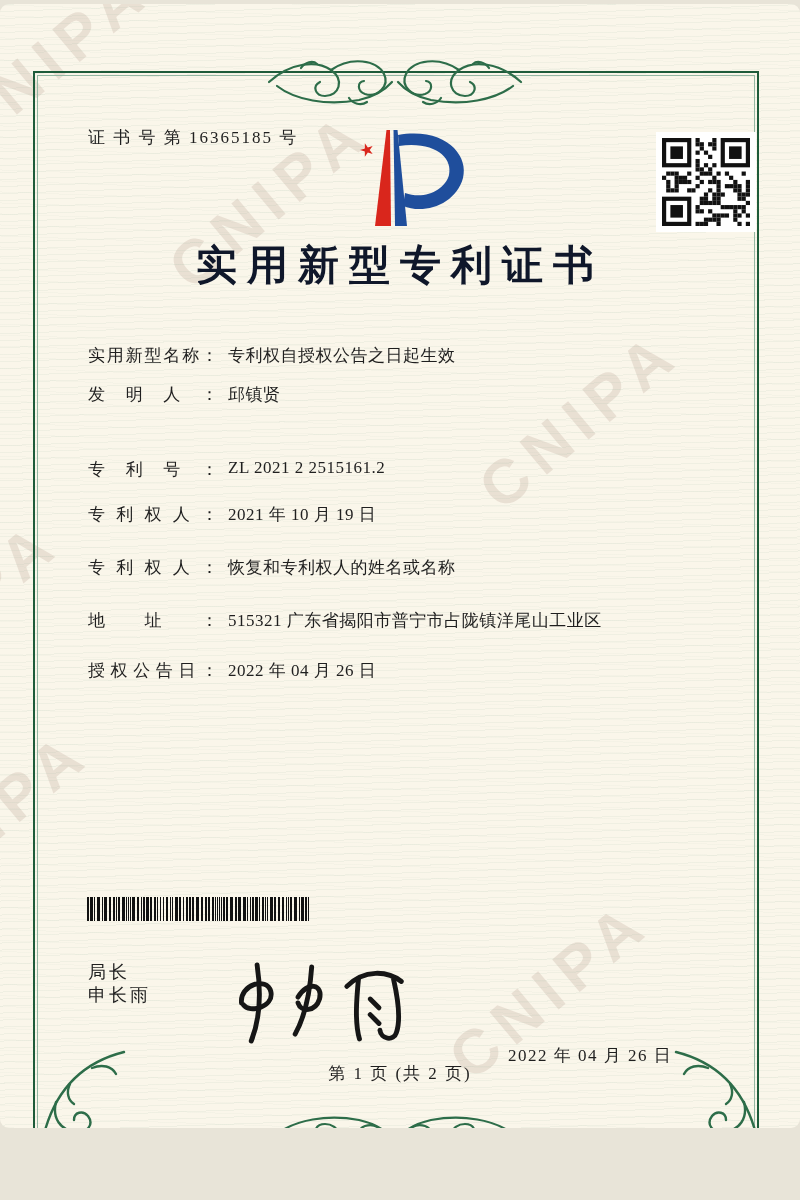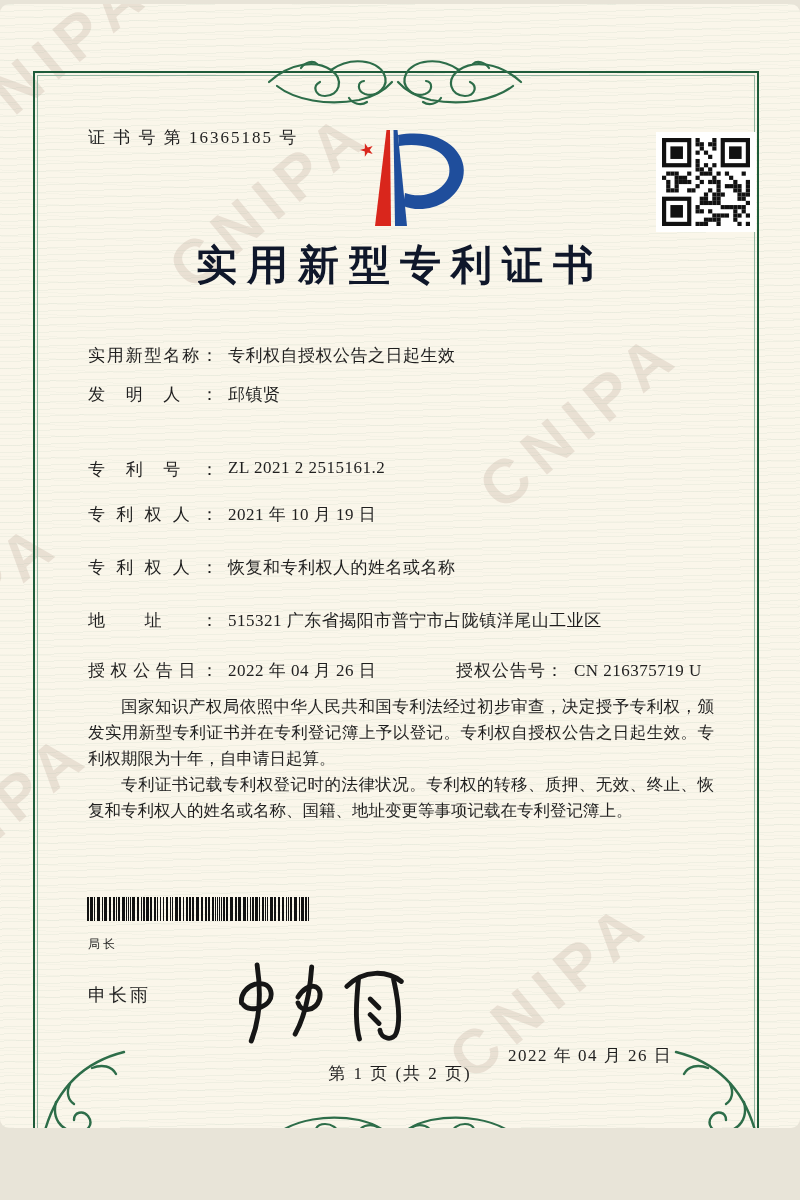--- a/index.html
+++ b/index.html
@@ -296,9 +296,6 @@
       </div>
       <div class="frow" style="top:315px;">
         <span class="flabel">授权公告日：</span><span class="fvalue">2022 年 04 月 26 日</span>
-        <span class="grant-right">
-          <span class="glabel">授权公告号：</span><span class="fvalue">CN 216375719 U</span>
-        </span>
       </div>
     </div>
 

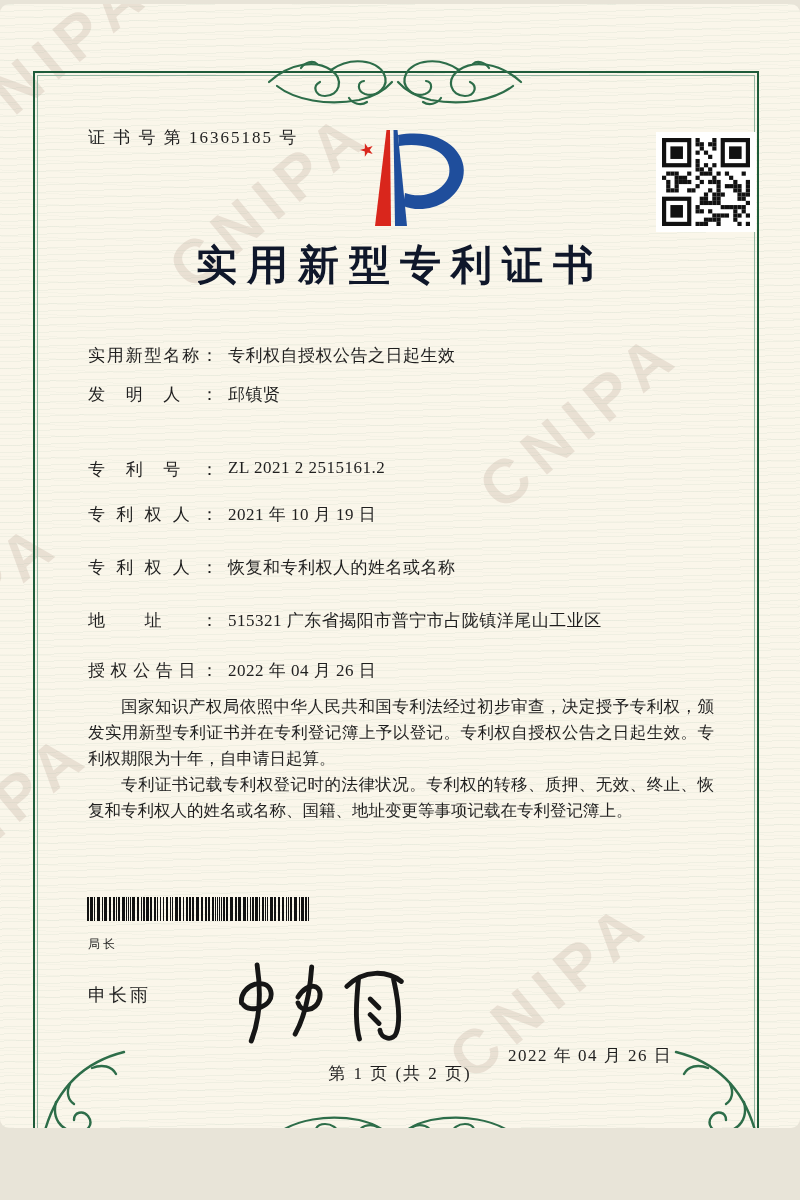--- a/index.html
+++ b/index.html
@@ -299,10 +299,6 @@
       </div>
     </div>
 
-    <div class="paras">
-      <p>国家知识产权局依照中华人民共和国专利法经过初步审查，决定授予专利权，颁发实用新型专利证书并在专利登记簿上予以登记。专利权自授权公告之日起生效。专利权期限为十年，自申请日起算。</p>
-      <p>专利证书记载专利权登记时的法律状况。专利权的转移、质押、无效、终止、恢复和专利权人的姓名或名称、国籍、地址变更等事项记载在专利登记簿上。</p>
-    </div>
 
     <div class="barcode">
       <svg id="bcsvg" width="224" height="24" viewBox="0 0 224 24">

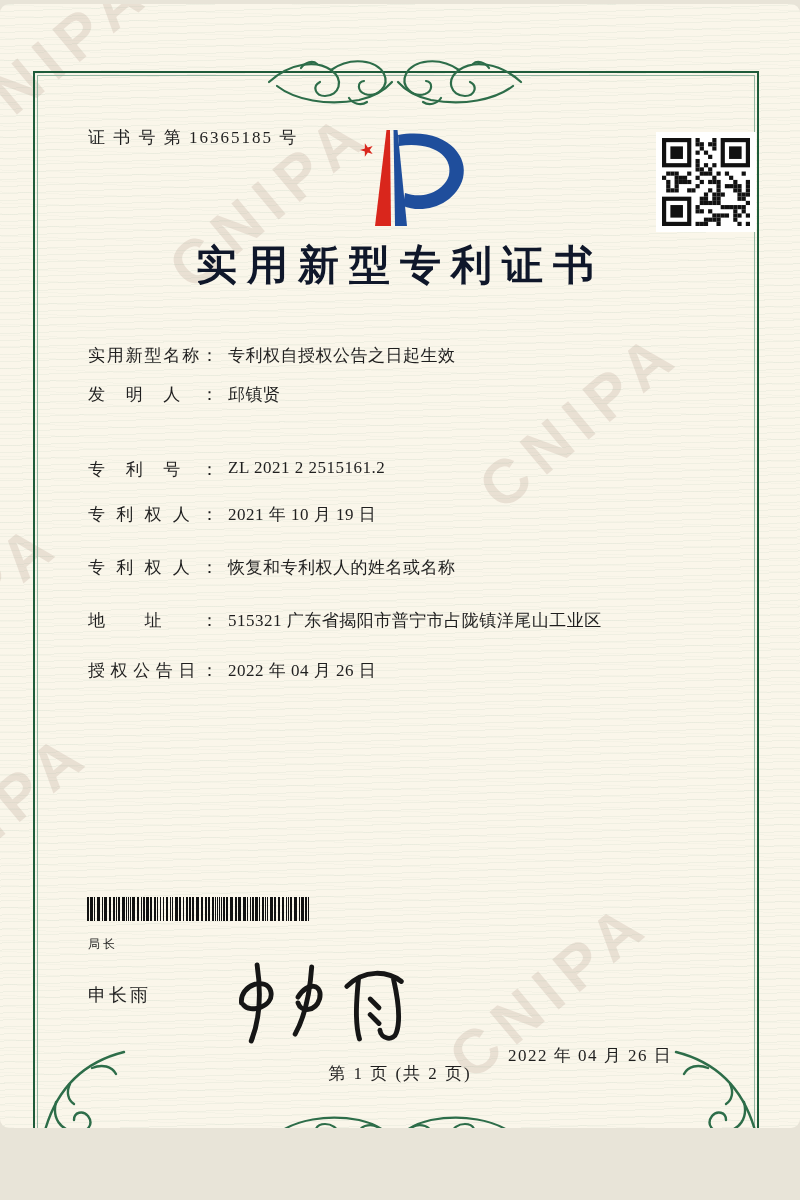--- a/index.html
+++ b/index.html
@@ -48,7 +48,7 @@
   .paras p{margin:0;text-indent:2em;}
 
   .barcode{position:absolute;left:87px;top:893px;}
-  .sig-title{position:absolute;left:88px;top:932px;font-size:12px;letter-spacing:3px;}
+  .sig-title{position:absolute;left:88px;top:956px;font-size:18px;letter-spacing:3px;}
   .sig-name{position:absolute;left:88px;top:979px;font-size:18px;letter-spacing:3px;}
   .sig-script{position:absolute;left:222px;top:948px;}
   .grant-date-bottom{position:absolute;left:508px;top:1040px;font-size:17px;letter-spacing:1.5px;}

